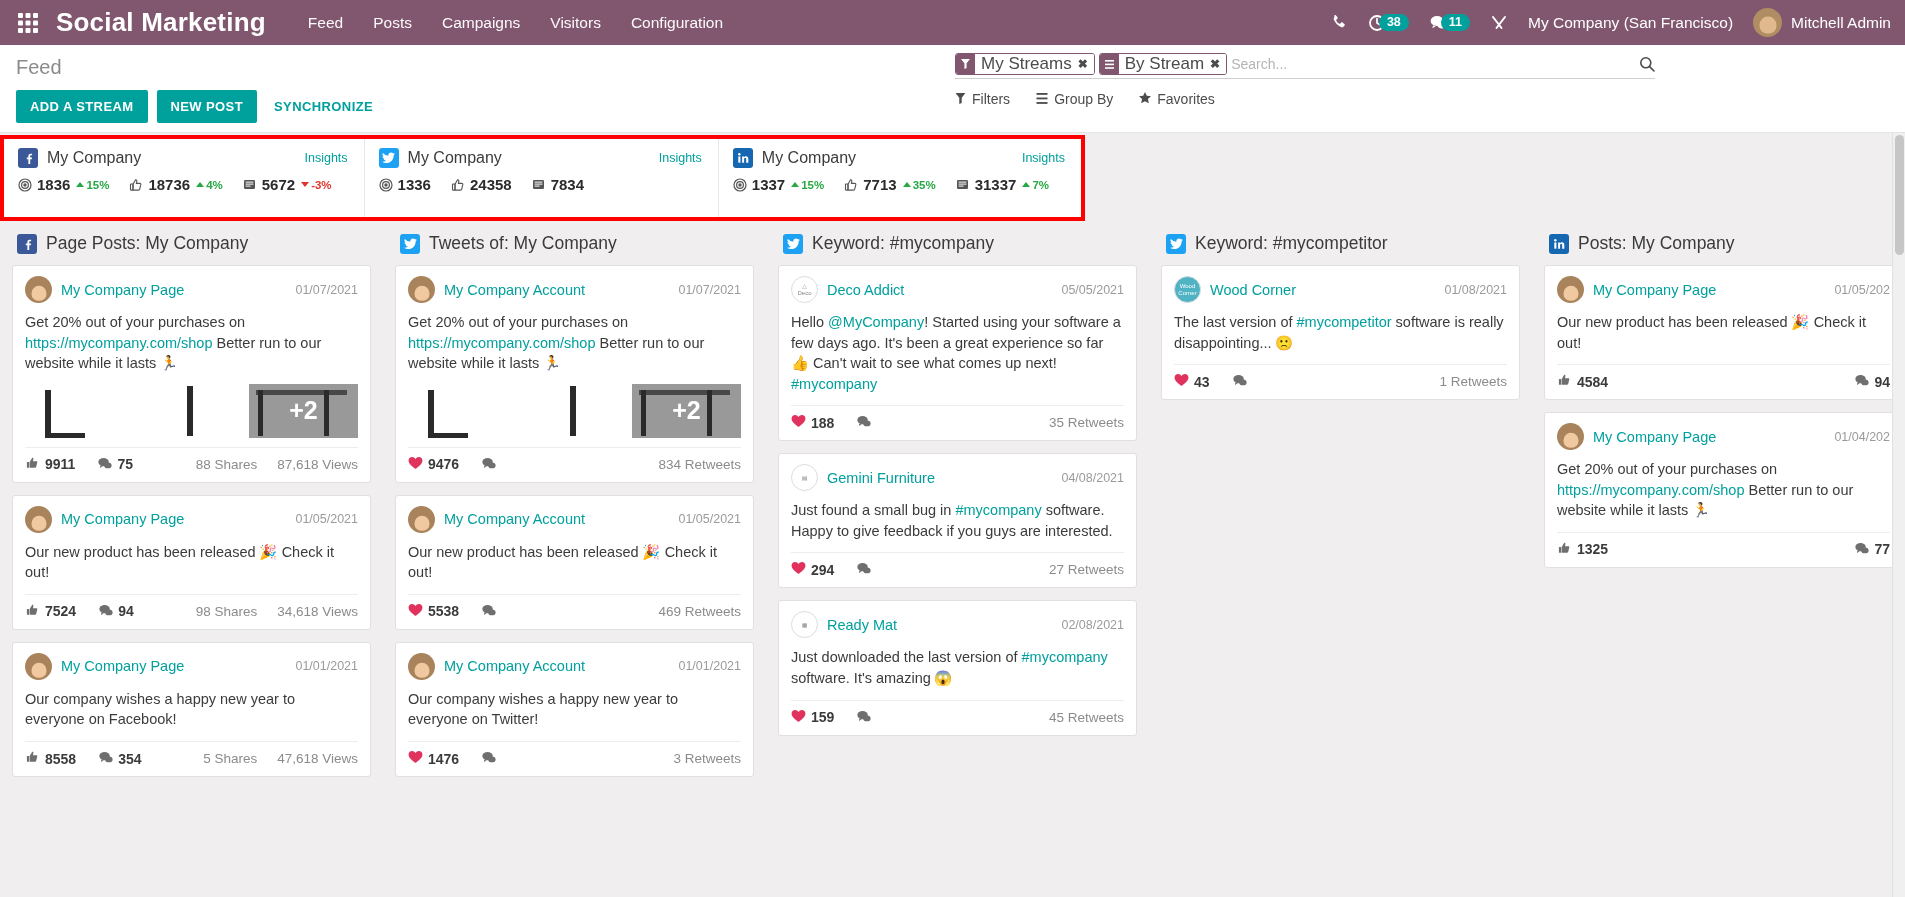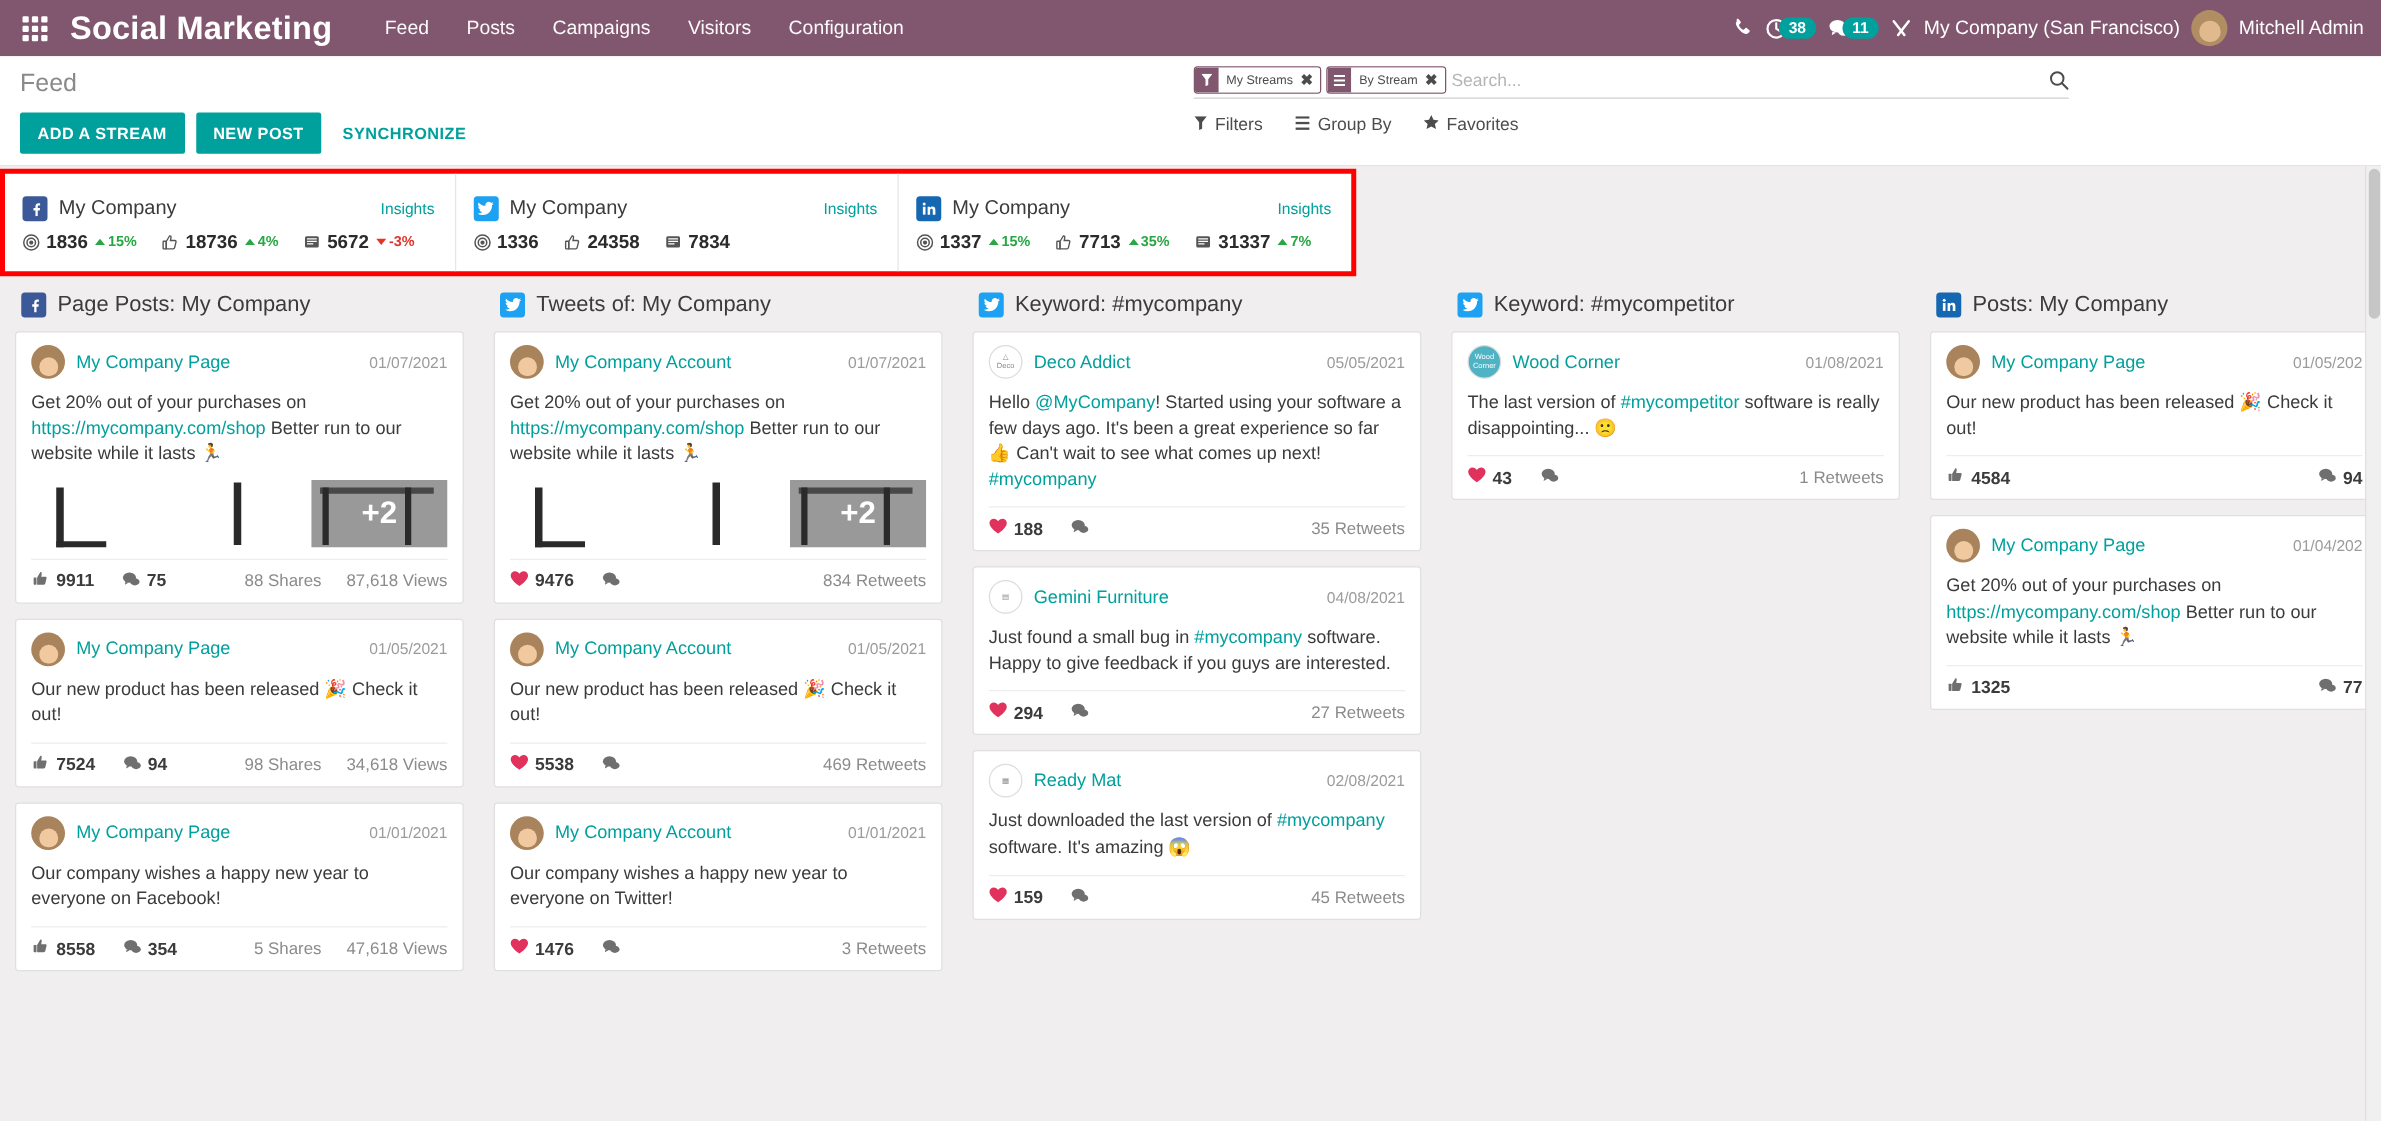--- a/index.html
+++ b/index.html
@@ -46,7 +46,7 @@
     margin-left: auto;
     display: flex;
     align-items: center;
-    gap: 9px;
+    gap: 20px;
   }
   .nav-icon { display:flex; align-items:center; cursor:pointer; }
   .badge-wrap { position: relative; display: flex; align-items: center; }

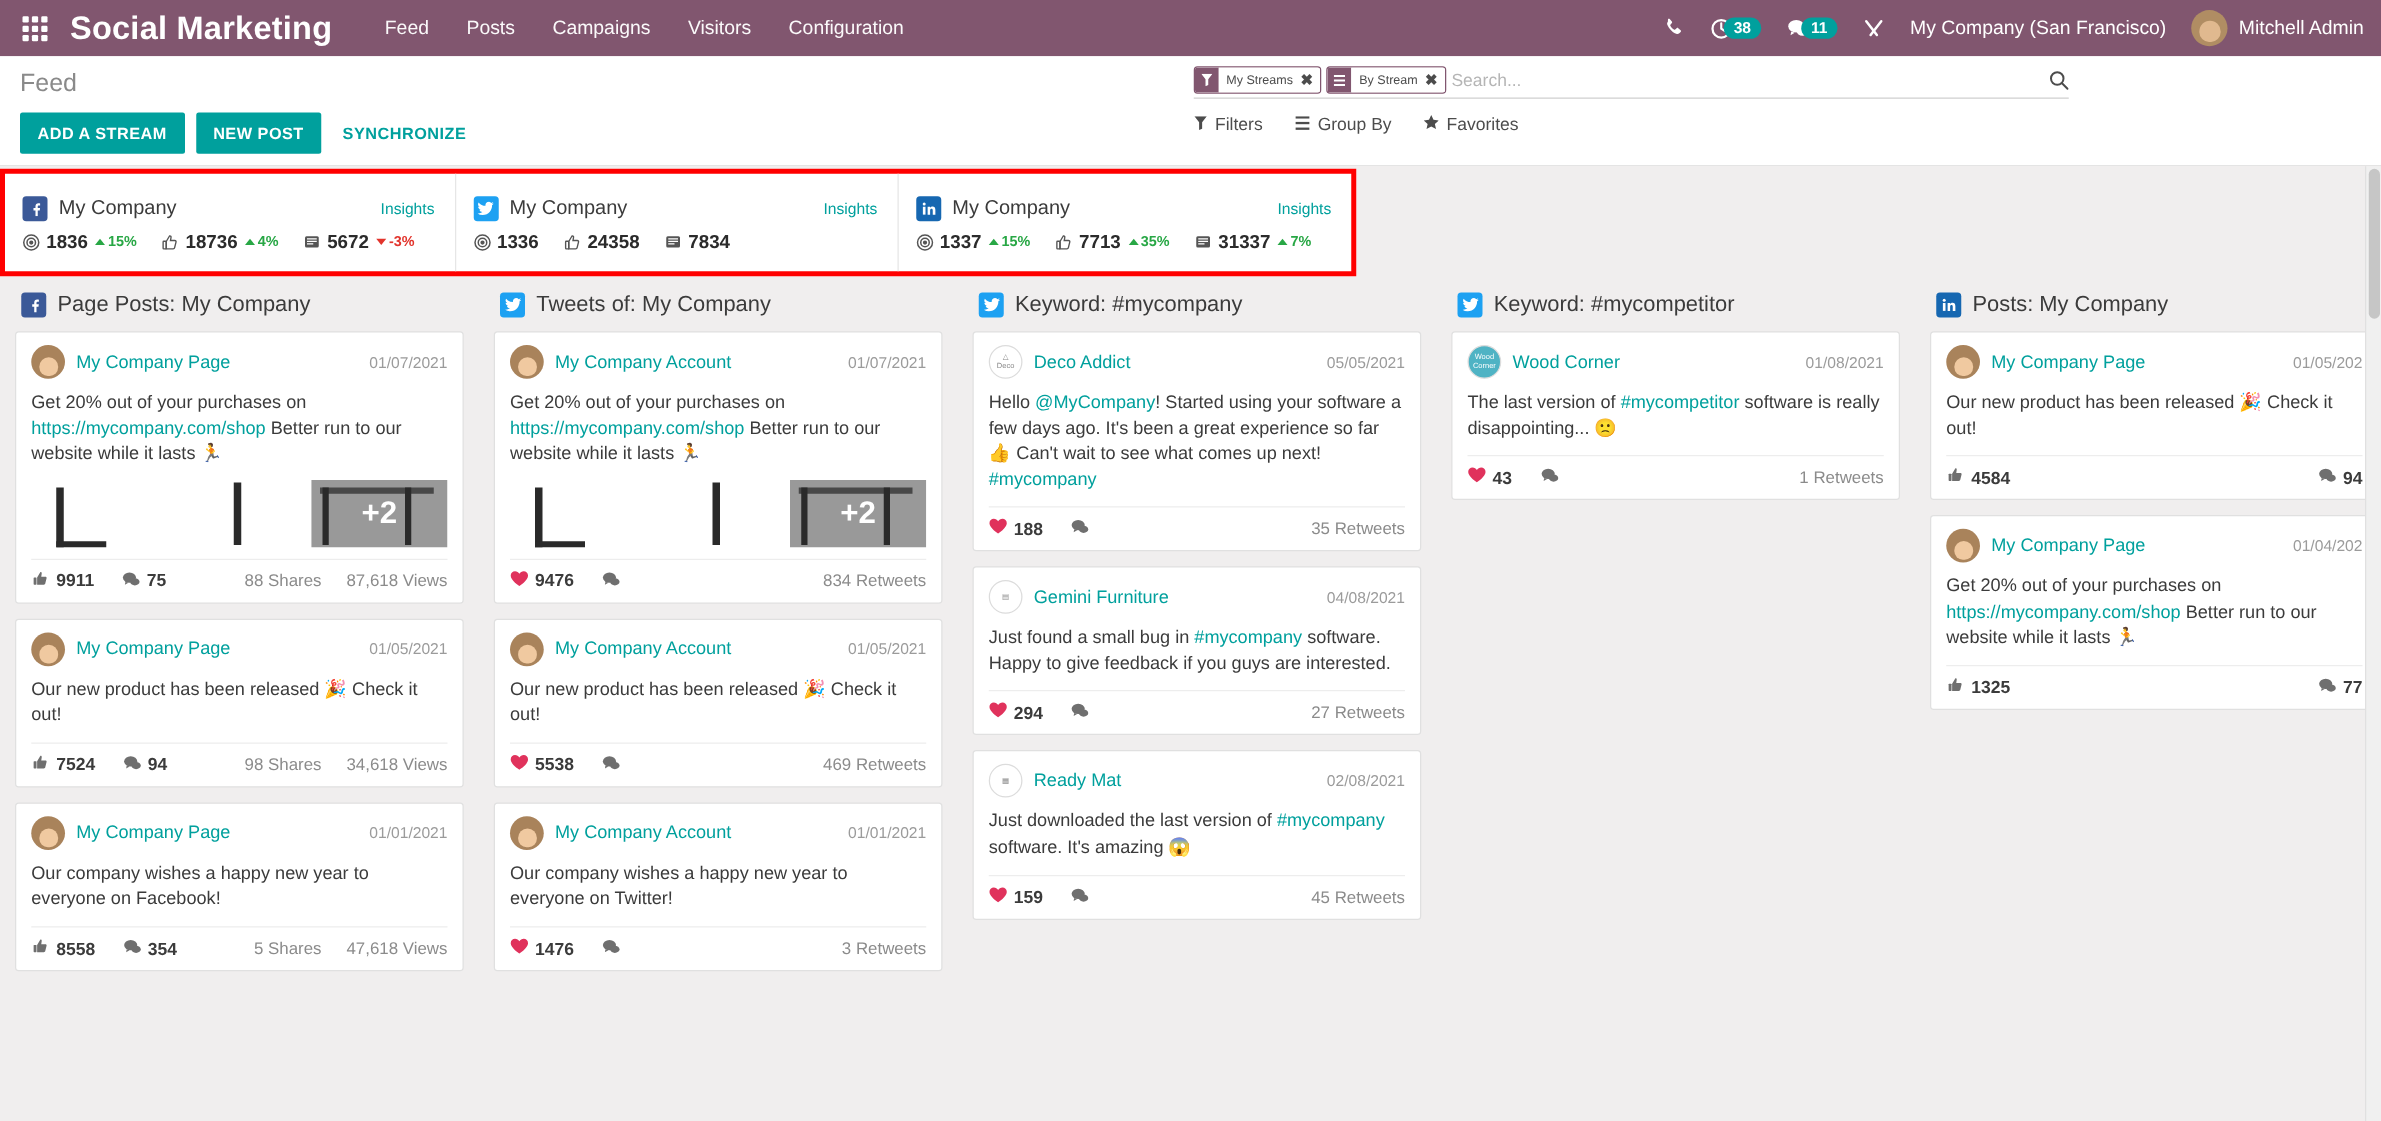--- a/index.html
+++ b/index.html
@@ -146,7 +146,7 @@
   .facet-label {
     display:flex; align-items:center;
     padding: 0 4px 0 6px;
-    font-size: 10px;
+    font-size: 17px;
     color: #4c4c4c;
     background: #fff;
     white-space: nowrap;

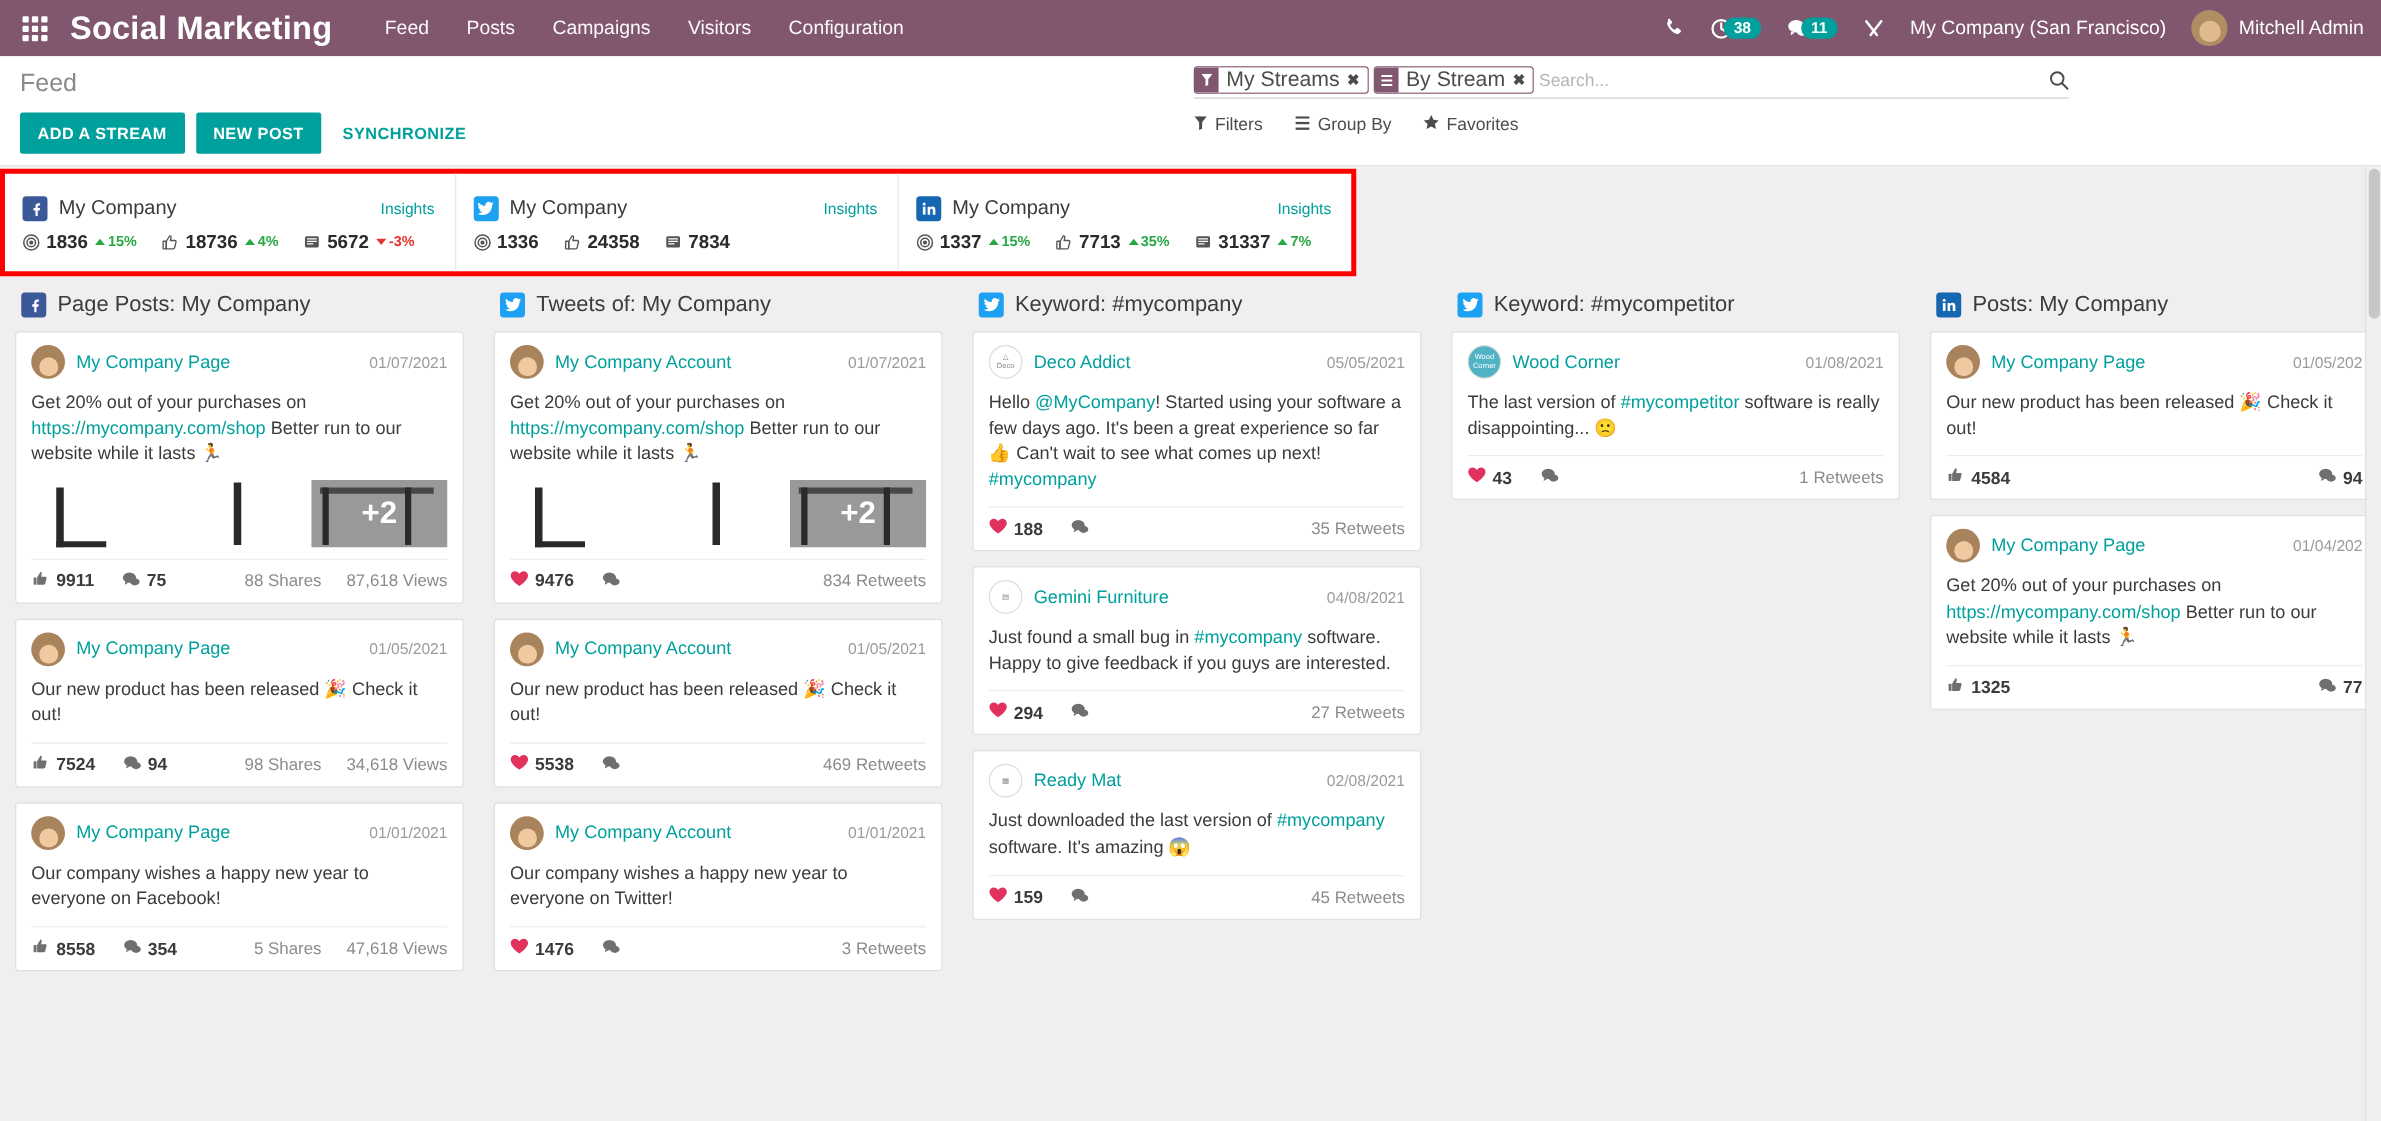--- a/index.html
+++ b/index.html
@@ -198,7 +198,7 @@
     flex: 1;
     padding: 9px 12px 6px 14px;
     border-right: 1px solid #e6e6e6;
-    display: flex; flex-direction: column; justify-content: center;
+    display: flex; flex-direction: column; 
   }
   .account-card:last-child { border-right: none; }
   .account-head {

